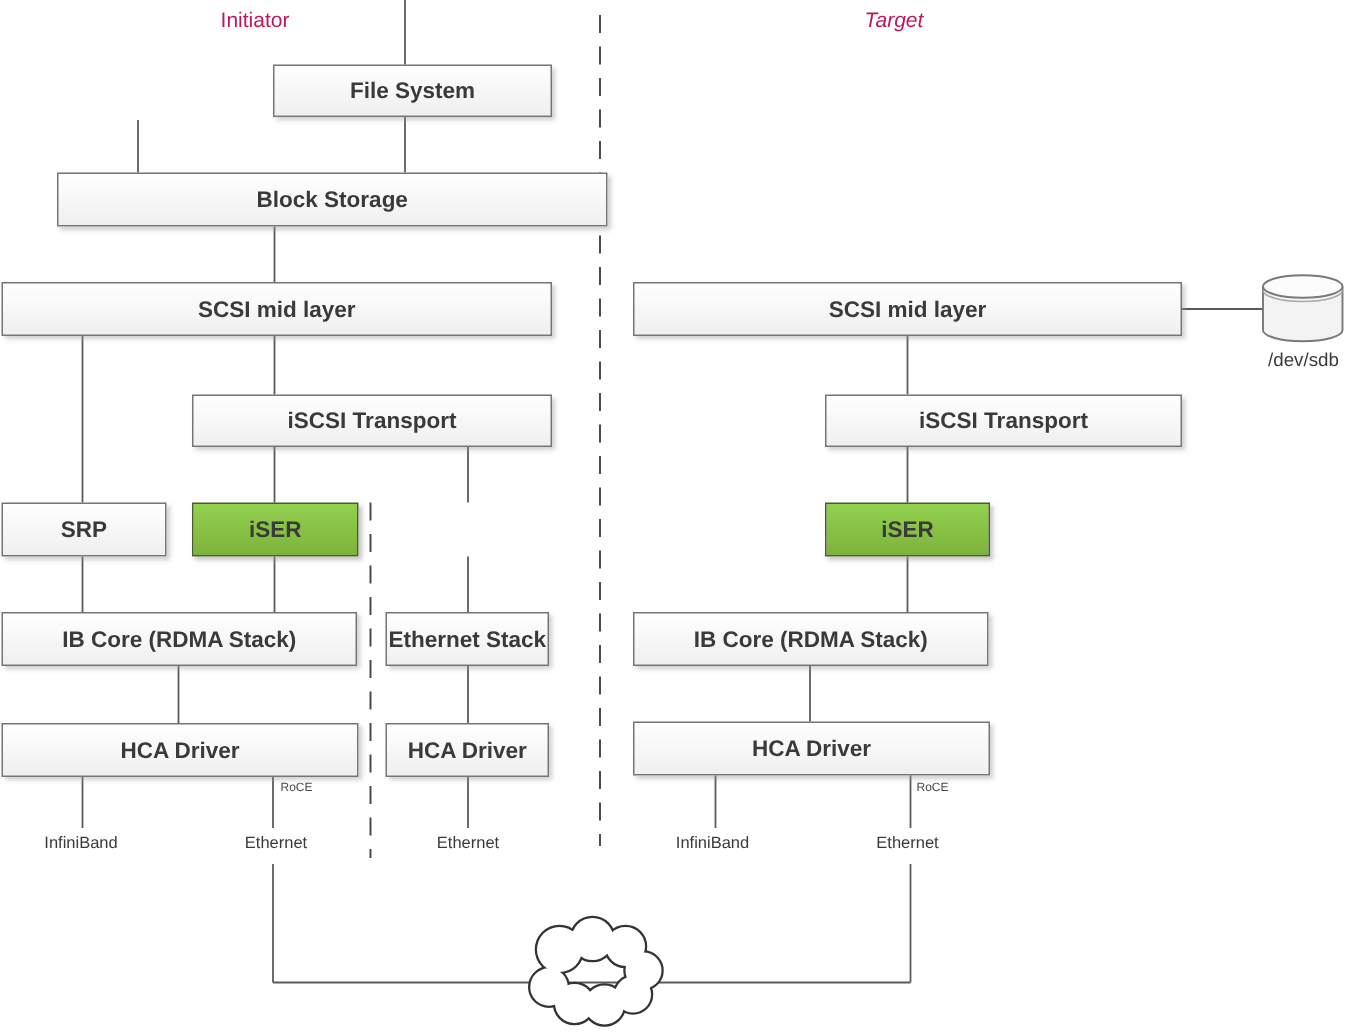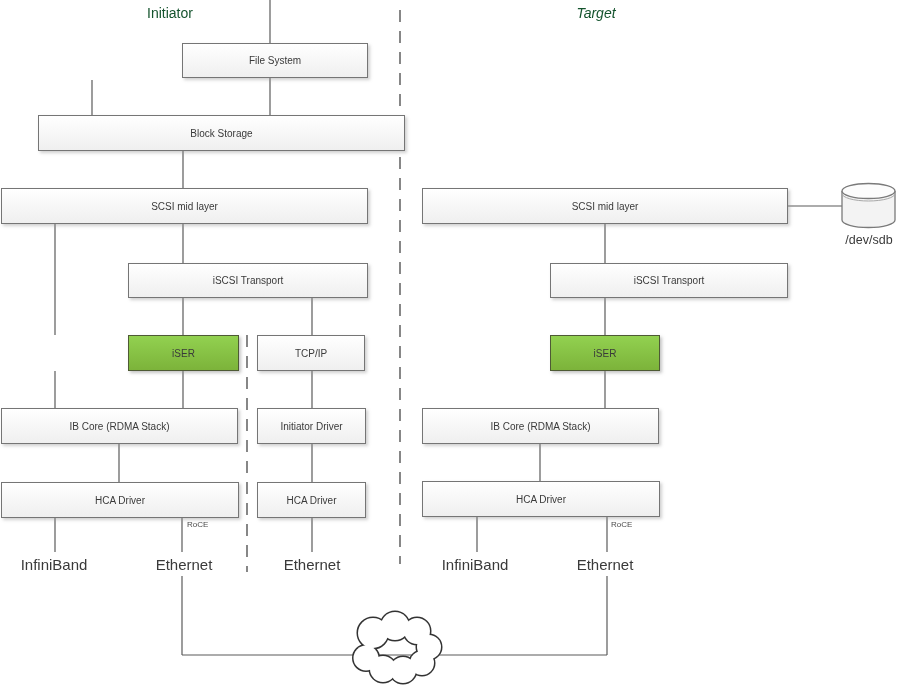--- a/index.html
+++ b/index.html
@@ -44,7 +44,7 @@
     position: absolute;
     z-index: 2;
     font-size: 14px;
-    color: #14532d;
+    color: #be185d;
     text-align: center;
     white-space: nowrap;
   }

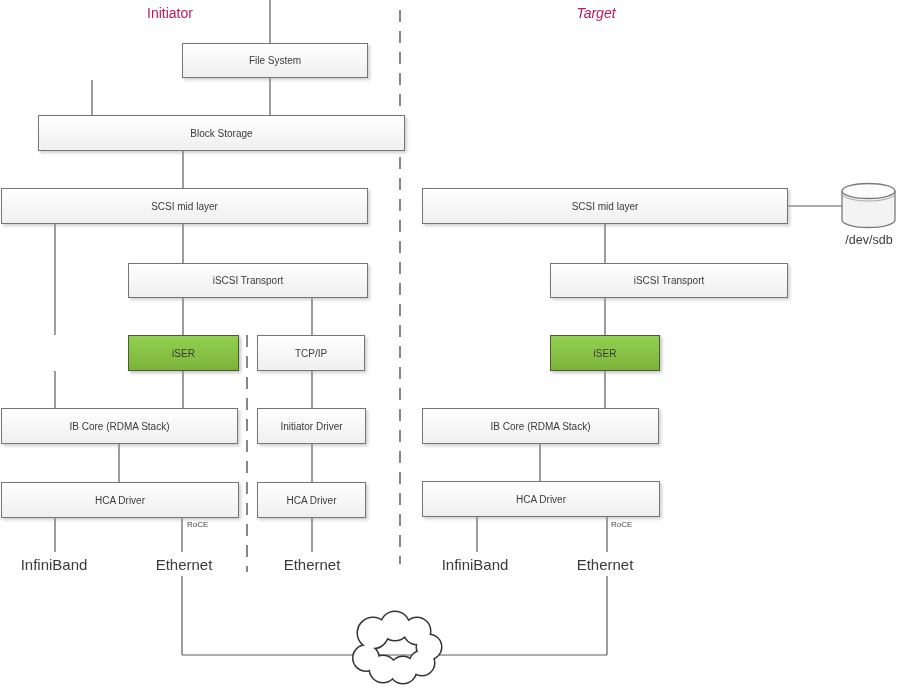--- a/index.html
+++ b/index.html
@@ -31,9 +31,10 @@
     display: flex;
     align-items: center;
     justify-content: center;
-    font-size: 10px;
+    font-size: 15px;
     color: var(--text, #3a3a3a);
     white-space: nowrap;
+    font-weight: bold;
   }
   .box.green {
     border: 1.5px solid var(--iser-border, #4e5a35);

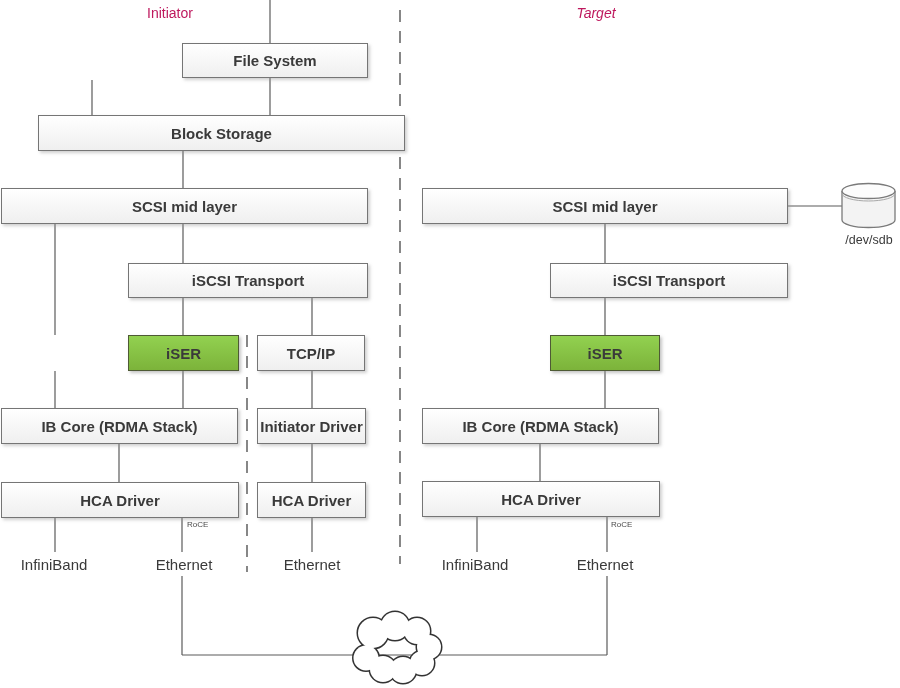--- a/index.html
+++ b/index.html
@@ -143,6 +143,7 @@
   <div class="box" style="left:1px;   top:115px; width:367px; height:36px;margin-left:37px;">Block Storage</div>
   <div class="box" style="left:1px;   top:188px; width:367px; height:36px;">SCSI mid layer</div>
   <div class="box" style="left:128px; top:263px; width:240px; height:35px;">iSCSI Transport</div>
+  <div class="box" style="left:1px;   top:335px; width:110px; height:36px;">SRP</div>
   <div class="box green" style="left:128px; top:335px; width:111px; height:36px;">iSER</div>
   <div class="box" style="left:257px; top:335px; width:108px; height:36px;">TCP/IP</div>
   <div class="box" style="left:1px;   top:408px; width:237px; height:36px;">IB Core (RDMA Stack)</div>

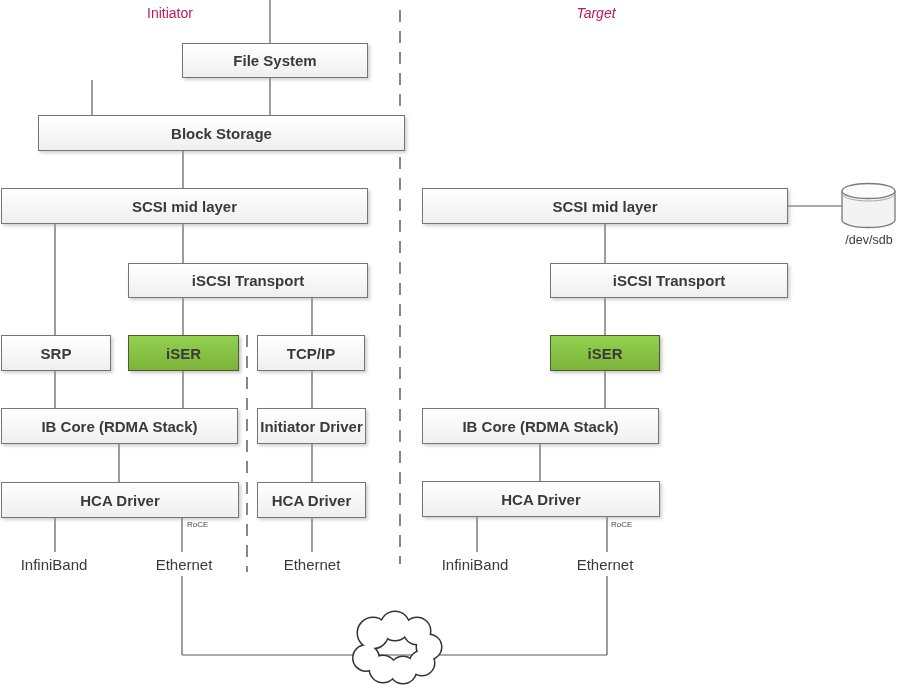--- a/index.html
+++ b/index.html
@@ -145,7 +145,6 @@
   <div class="box" style="left:128px; top:263px; width:240px; height:35px;">iSCSI Transport</div>
   <div class="box" style="left:1px;   top:335px; width:110px; height:36px;">SRP</div>
   <div class="box green" style="left:128px; top:335px; width:111px; height:36px;">iSER</div>
-  <div class="box" style="left:257px; top:335px; width:108px; height:36px;">TCP/IP</div>
   <div class="box" style="left:1px;   top:408px; width:237px; height:36px;">IB Core (RDMA Stack)</div>
   <div class="box" style="left:257px; top:408px; width:109px; height:36px;">Initiator Driver</div>
   <div class="box" style="left:1px;   top:482px; width:238px; height:36px;">HCA Driver</div>

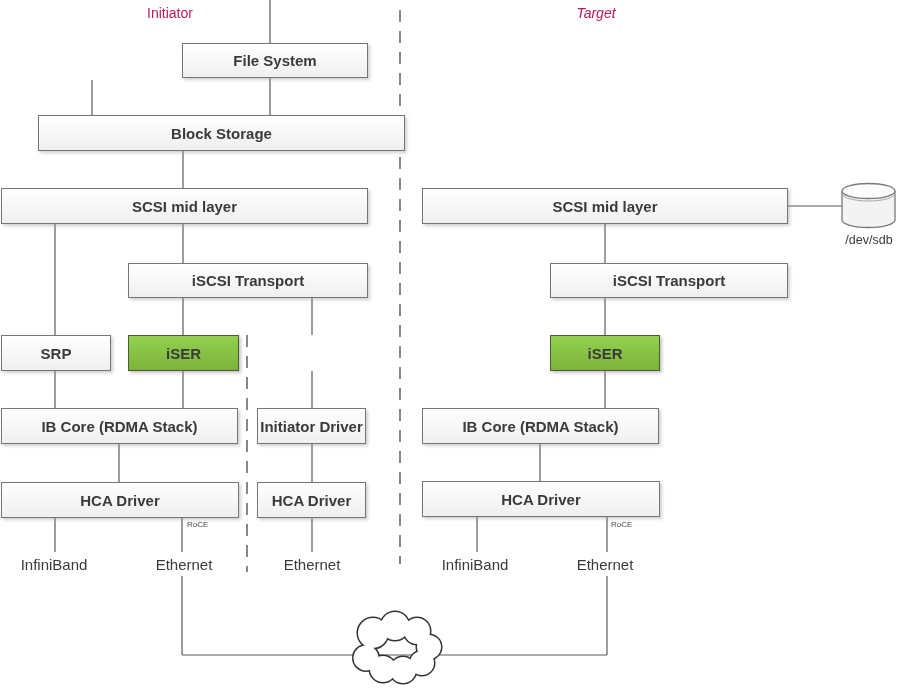--- a/index.html
+++ b/index.html
@@ -146,7 +146,7 @@
   <div class="box" style="left:1px;   top:335px; width:110px; height:36px;">SRP</div>
   <div class="box green" style="left:128px; top:335px; width:111px; height:36px;">iSER</div>
   <div class="box" style="left:1px;   top:408px; width:237px; height:36px;">IB Core (RDMA Stack)</div>
-  <div class="box" style="left:257px; top:408px; width:109px; height:36px;">Initiator Driver</div>
+  <div class="box" style="left:257px; top:408px; width:109px; height:36px;">Ethernet Stack</div>
   <div class="box" style="left:1px;   top:482px; width:238px; height:36px;">HCA Driver</div>
   <div class="box" style="left:257px; top:482px; width:109px; height:36px;">HCA Driver</div>
 

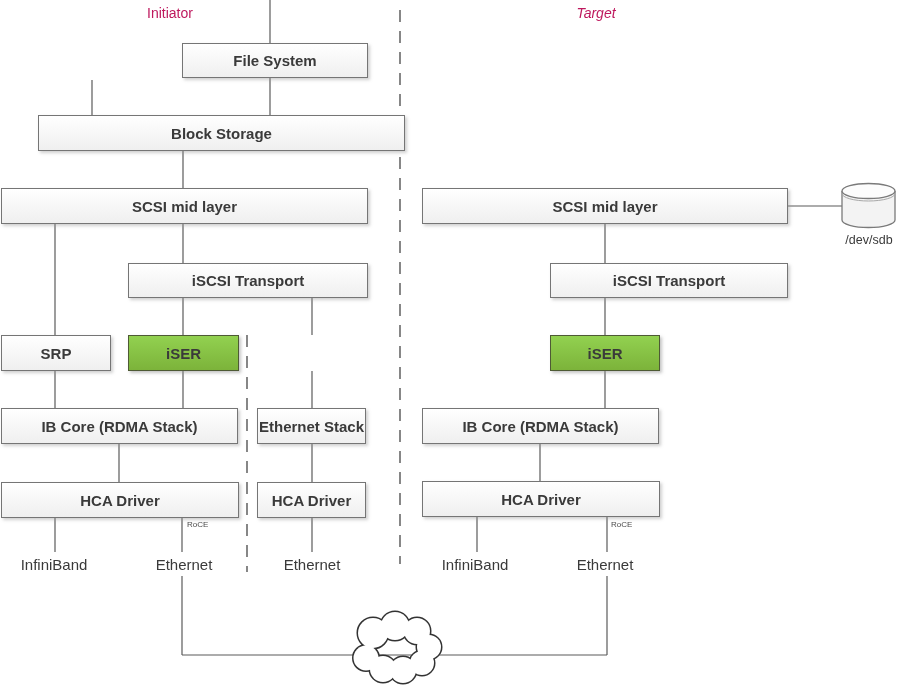--- a/index.html
+++ b/index.html
@@ -52,7 +52,7 @@
   .lbl {
     position: absolute;
     z-index: 2;
-    font-size: 15px;
+    font-size: 11px;
     color: var(--text, #3a3a3a);
     text-align: center;
     white-space: nowrap;

